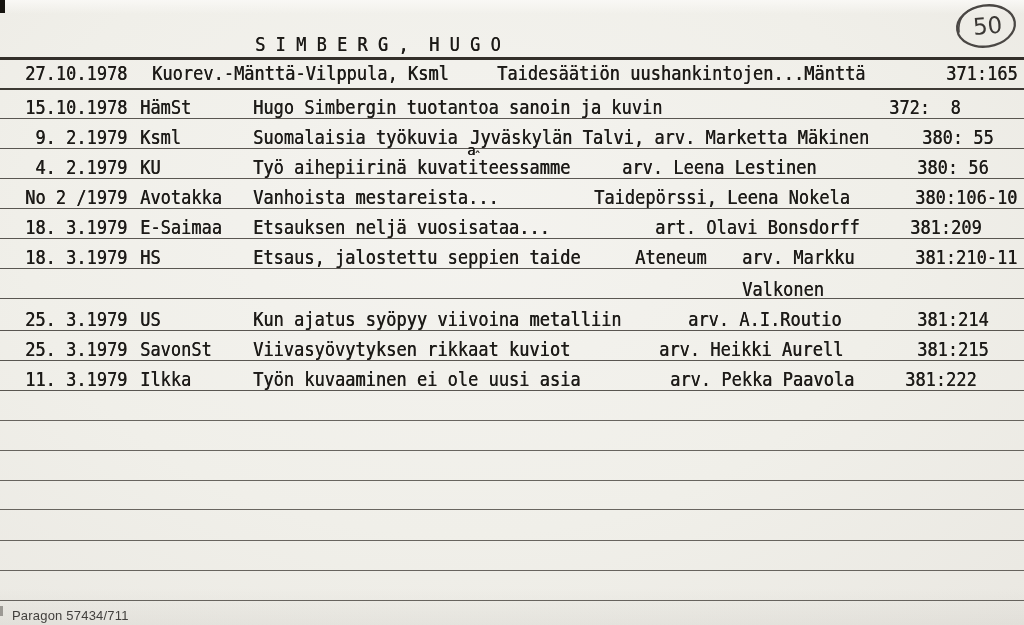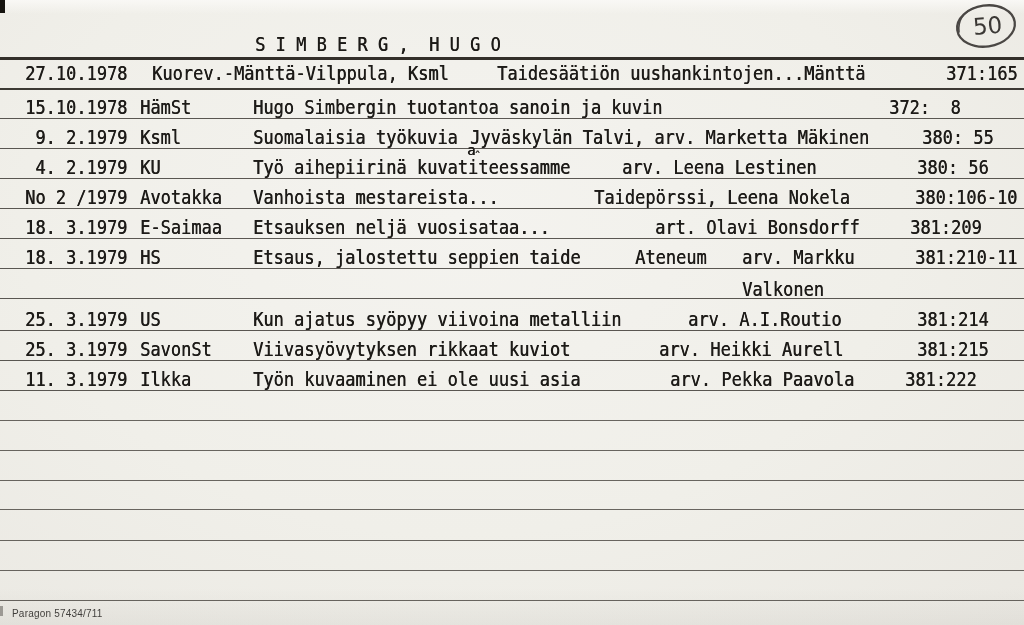--- a/index.html
+++ b/index.html
@@ -46,7 +46,7 @@
   .footer{
     position:absolute;left:12px;top:608px;
     font-family:"Liberation Sans","DejaVu Sans",sans-serif;
-    font-size:10px;color:#413f3c;letter-spacing:0.2px;
+    font-size:13px;color:#413f3c;letter-spacing:0.2px;
   }
 </style>
 </head>

